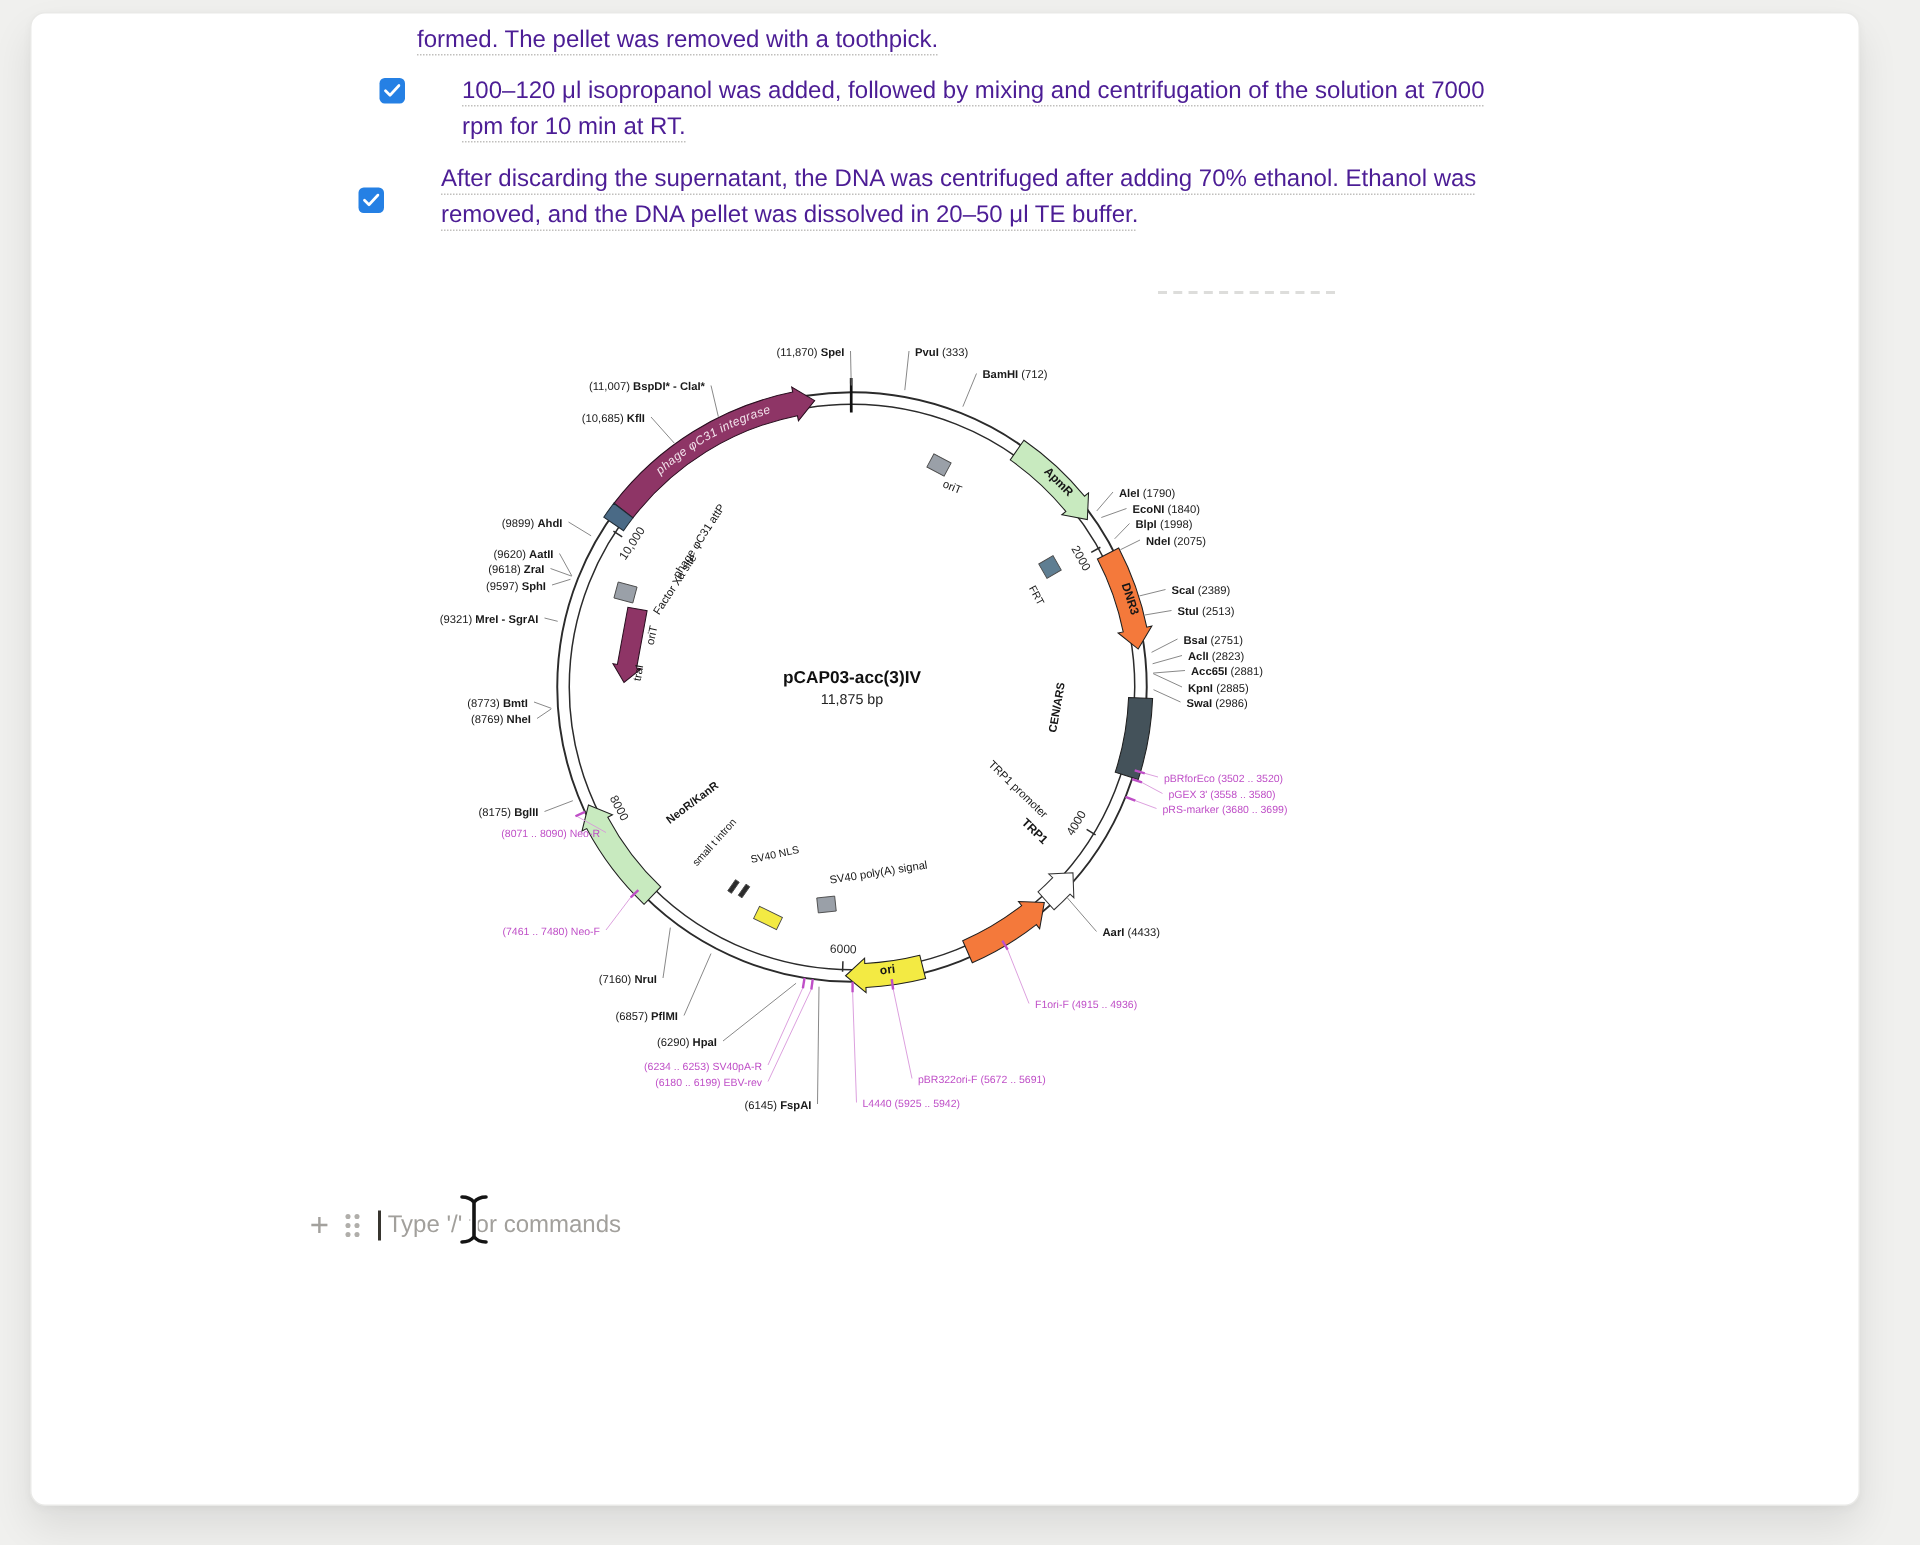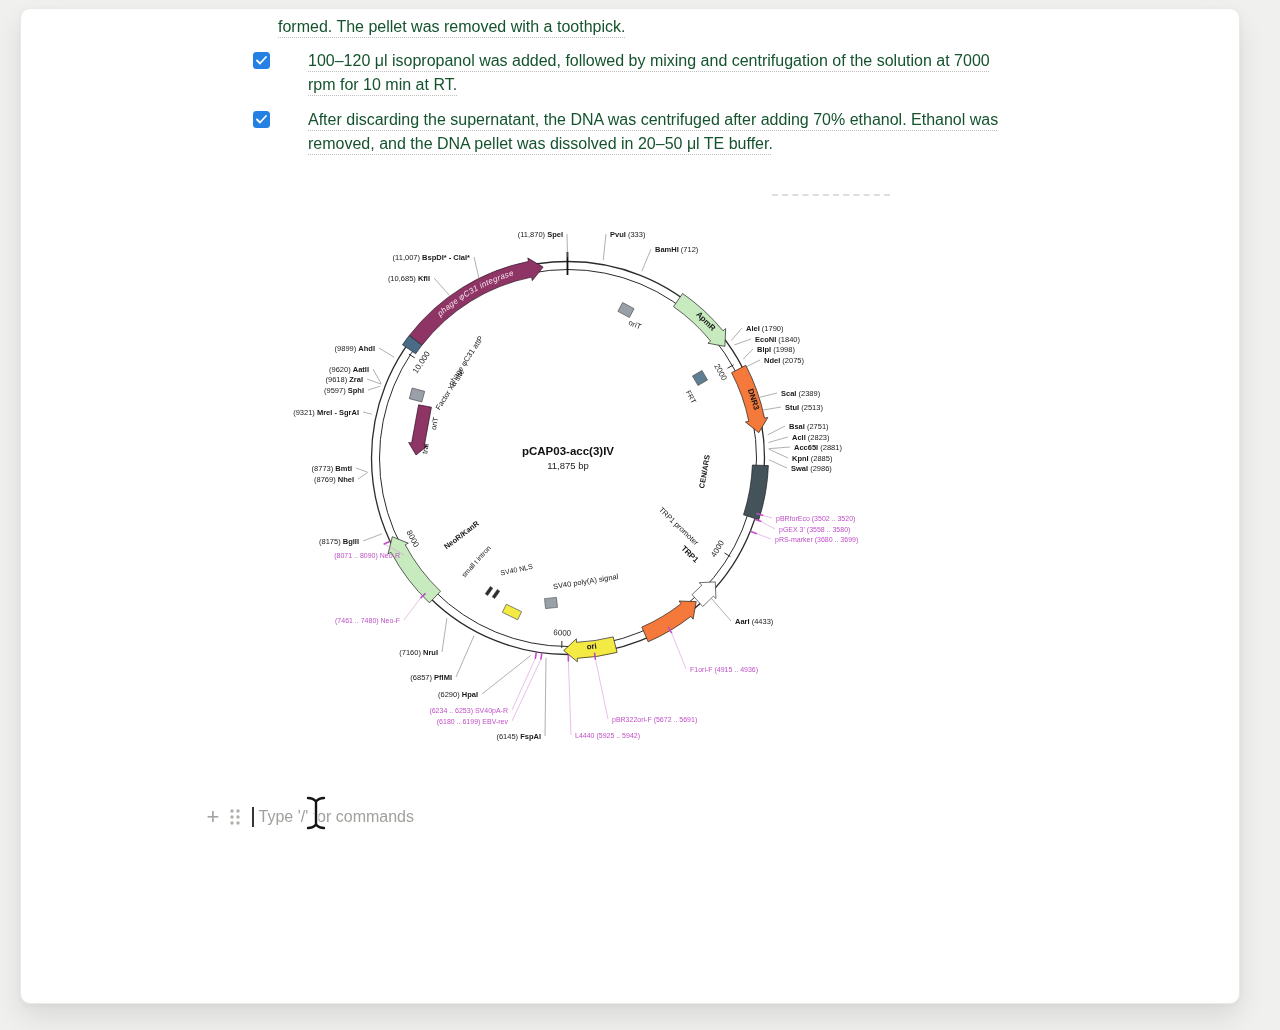--- a/index.html
+++ b/index.html
@@ -14,7 +14,7 @@
     box-shadow:0 14px 28px rgba(0,0,0,.09), 0 2px 6px rgba(0,0,0,.04);
   }
   .ntext{
-    font-size:16px;line-height:24px;color:#14532d;
+    font-size:16px;line-height:24px;color:#4c1d95;
     text-decoration:underline dotted rgba(90,88,82,.38);
     text-decoration-thickness:1px;text-underline-offset:5px;
   }

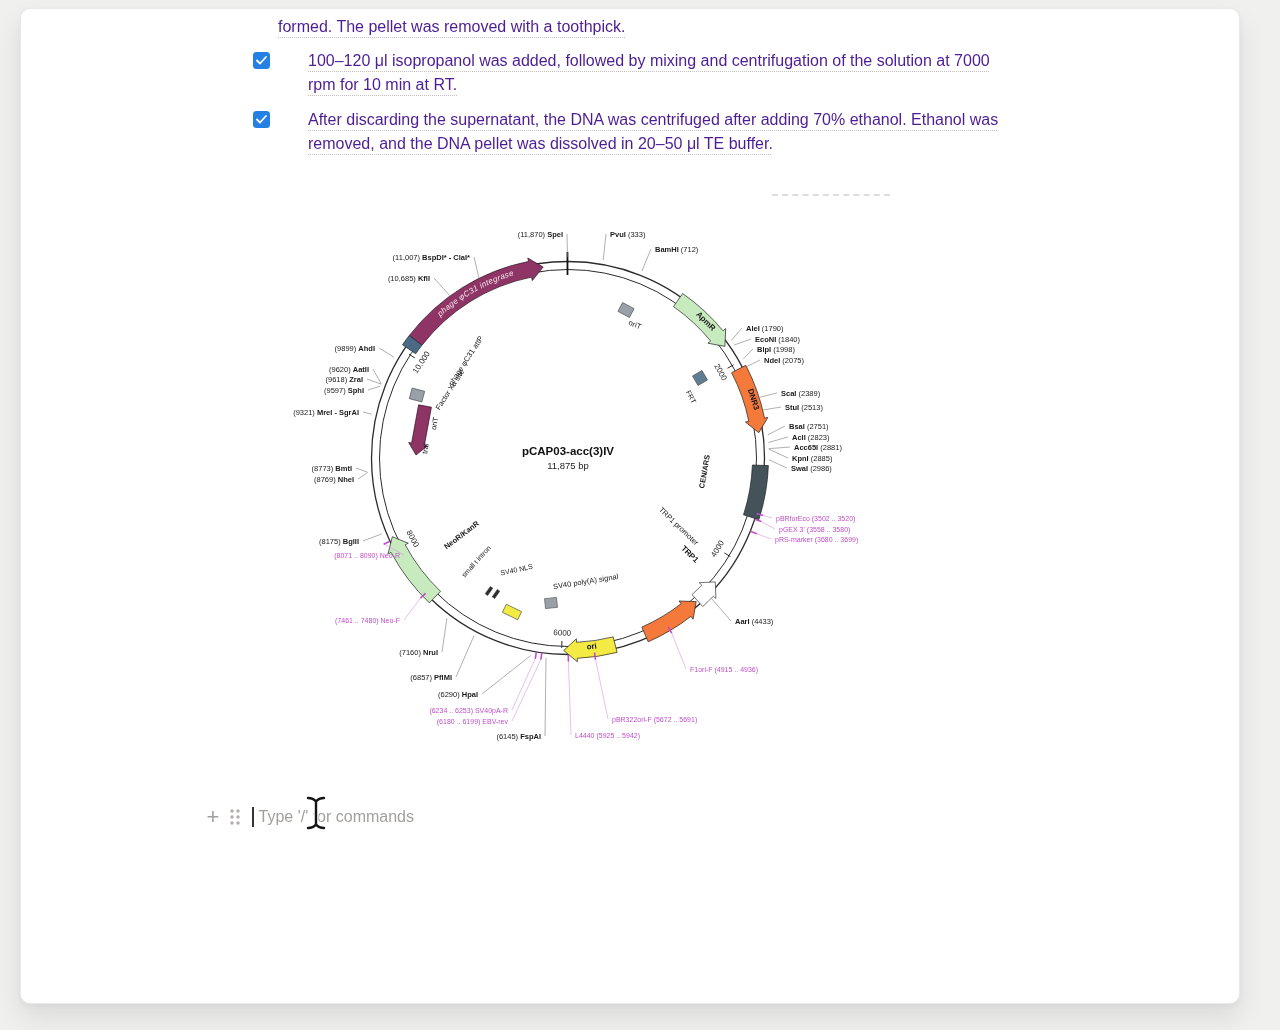--- a/index.html
+++ b/index.html
@@ -59,7 +59,7 @@
   <div class="ntext todo-text">100–120 μl isopropanol was added, followed by mixing and centrifugation of the solution at 7000 rpm for 10 min at RT.</div>
 </div>
 
-<div class="abs todo-row" style="left:253px;top:108px;">
+<div class="abs todo-row" style="left:239px;top:108px;align-items:center;">
   <div class="cbx">
     <svg width="11" height="9" viewBox="0 0 11 9">
       <polyline points="1,4.5 4,7.5 10,1" fill="none" stroke="#ffffff" stroke-width="1.8" stroke-linecap="round" stroke-linejoin="round"></polyline>

